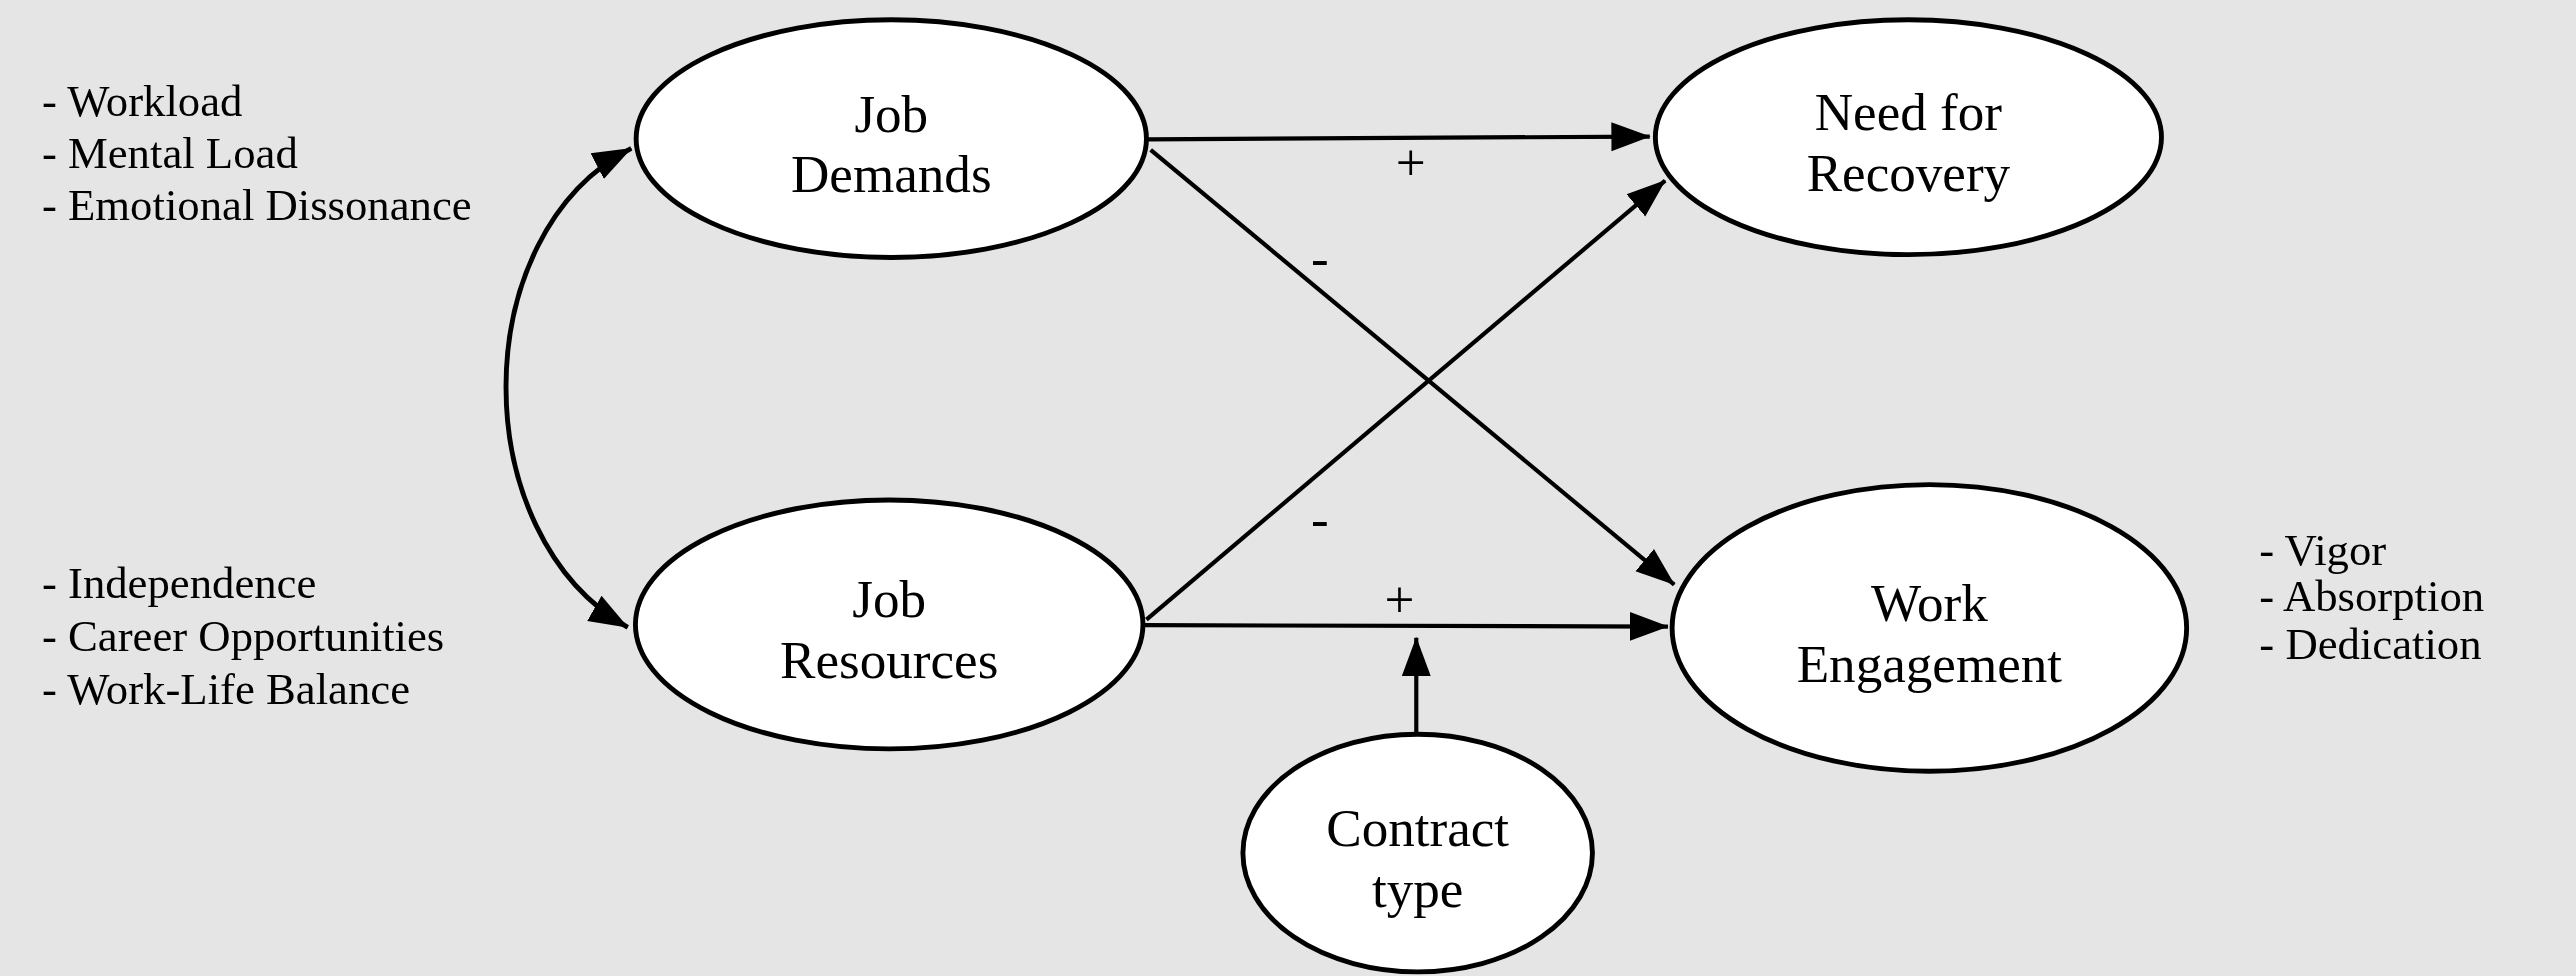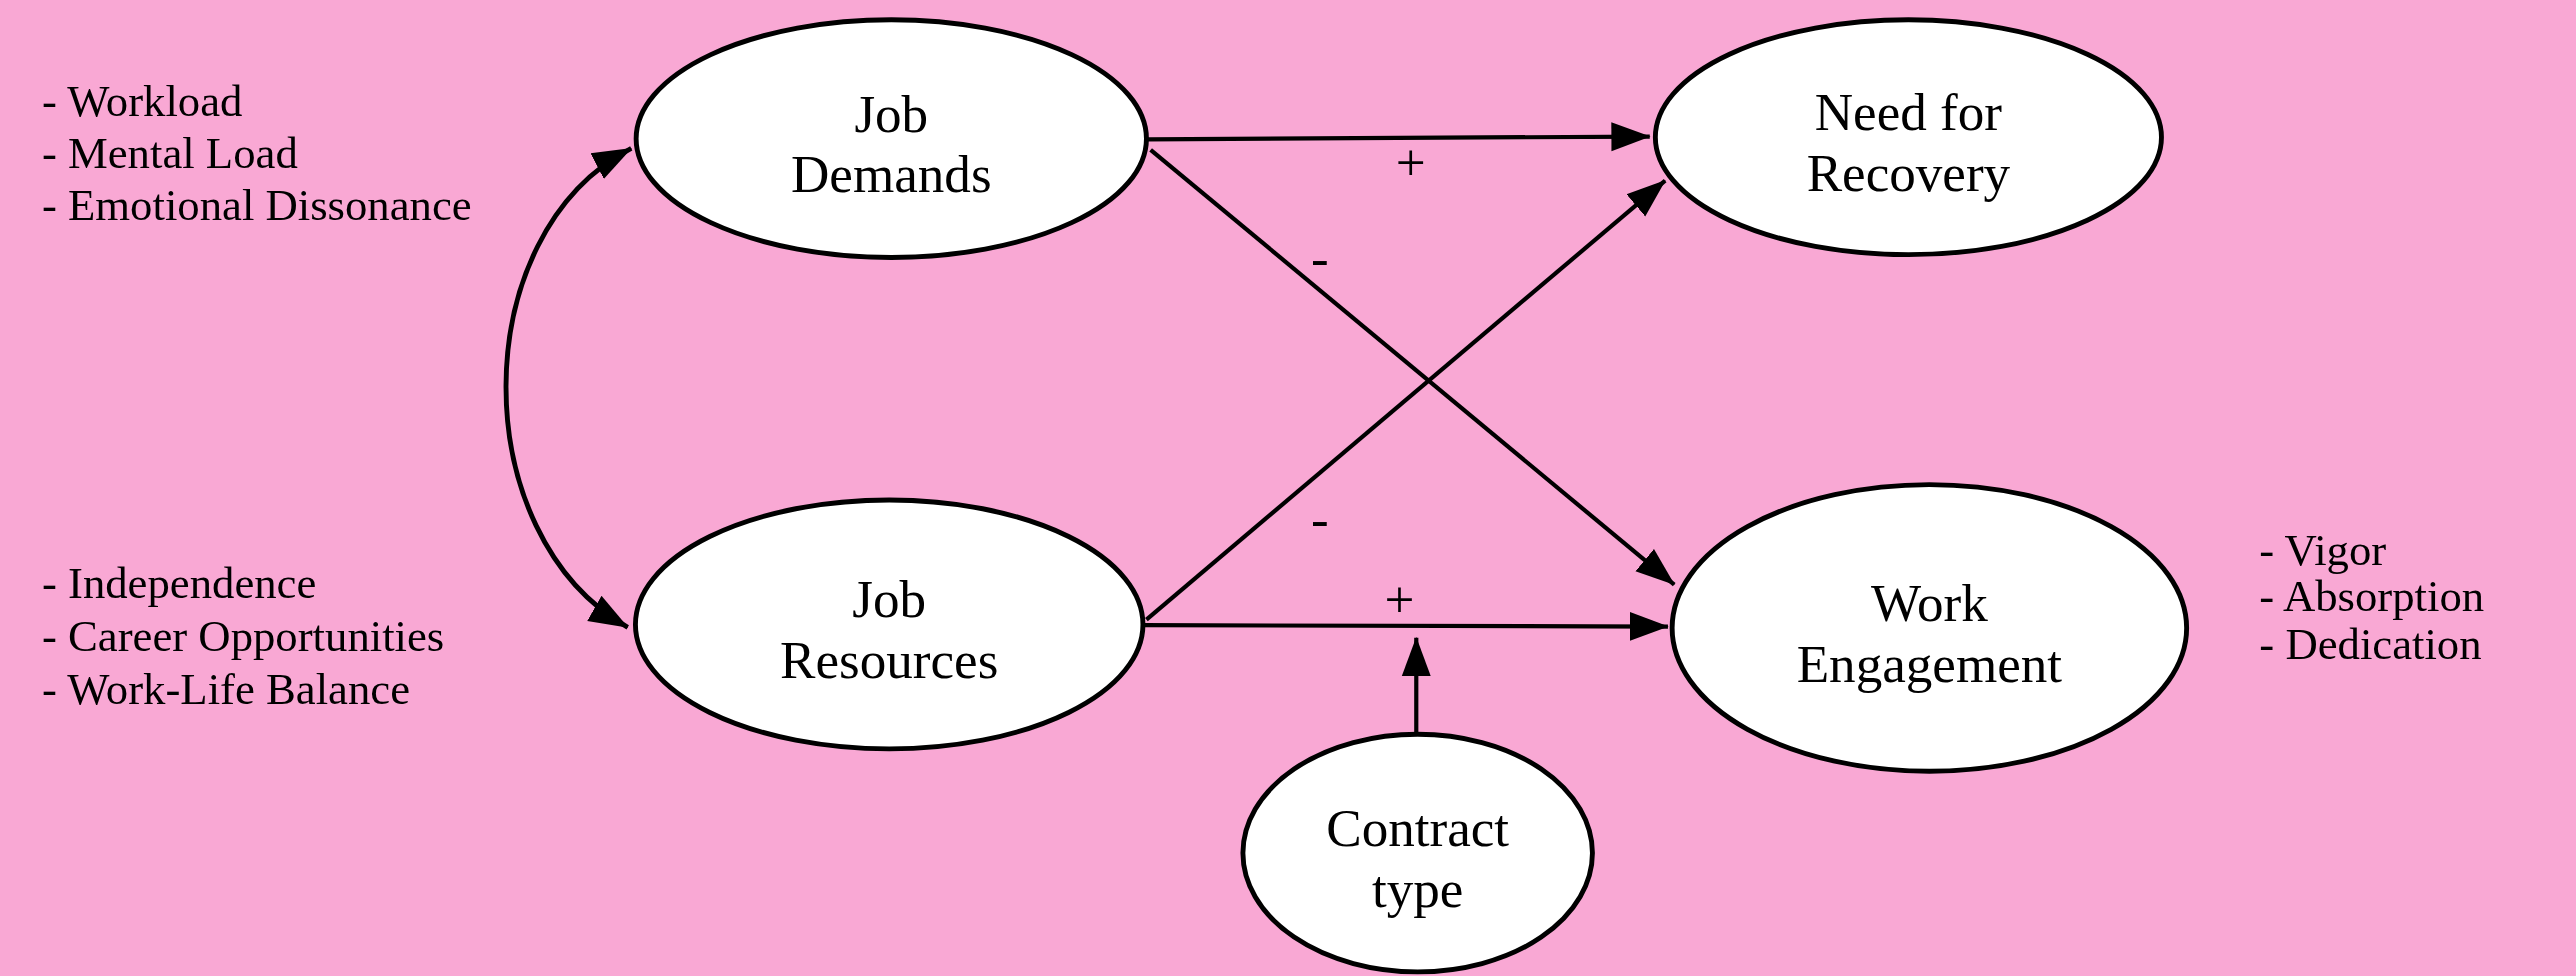--- a/index.html
+++ b/index.html
@@ -3,7 +3,7 @@
 <meta charset="utf-8">
 <style>
   html,body{margin:0;padding:0;background:#ffffff;}
-  .stage{width:2576px;height:977px;position:relative;background:#f9a8d4;}
+  .stage{width:2576px;height:977px;position:relative;background:#e5e5e5;}
   svg{display:block;}
   .shape{fill:#ffffff;stroke:#000000;}
   .node-ellipse{stroke-width:7;}

